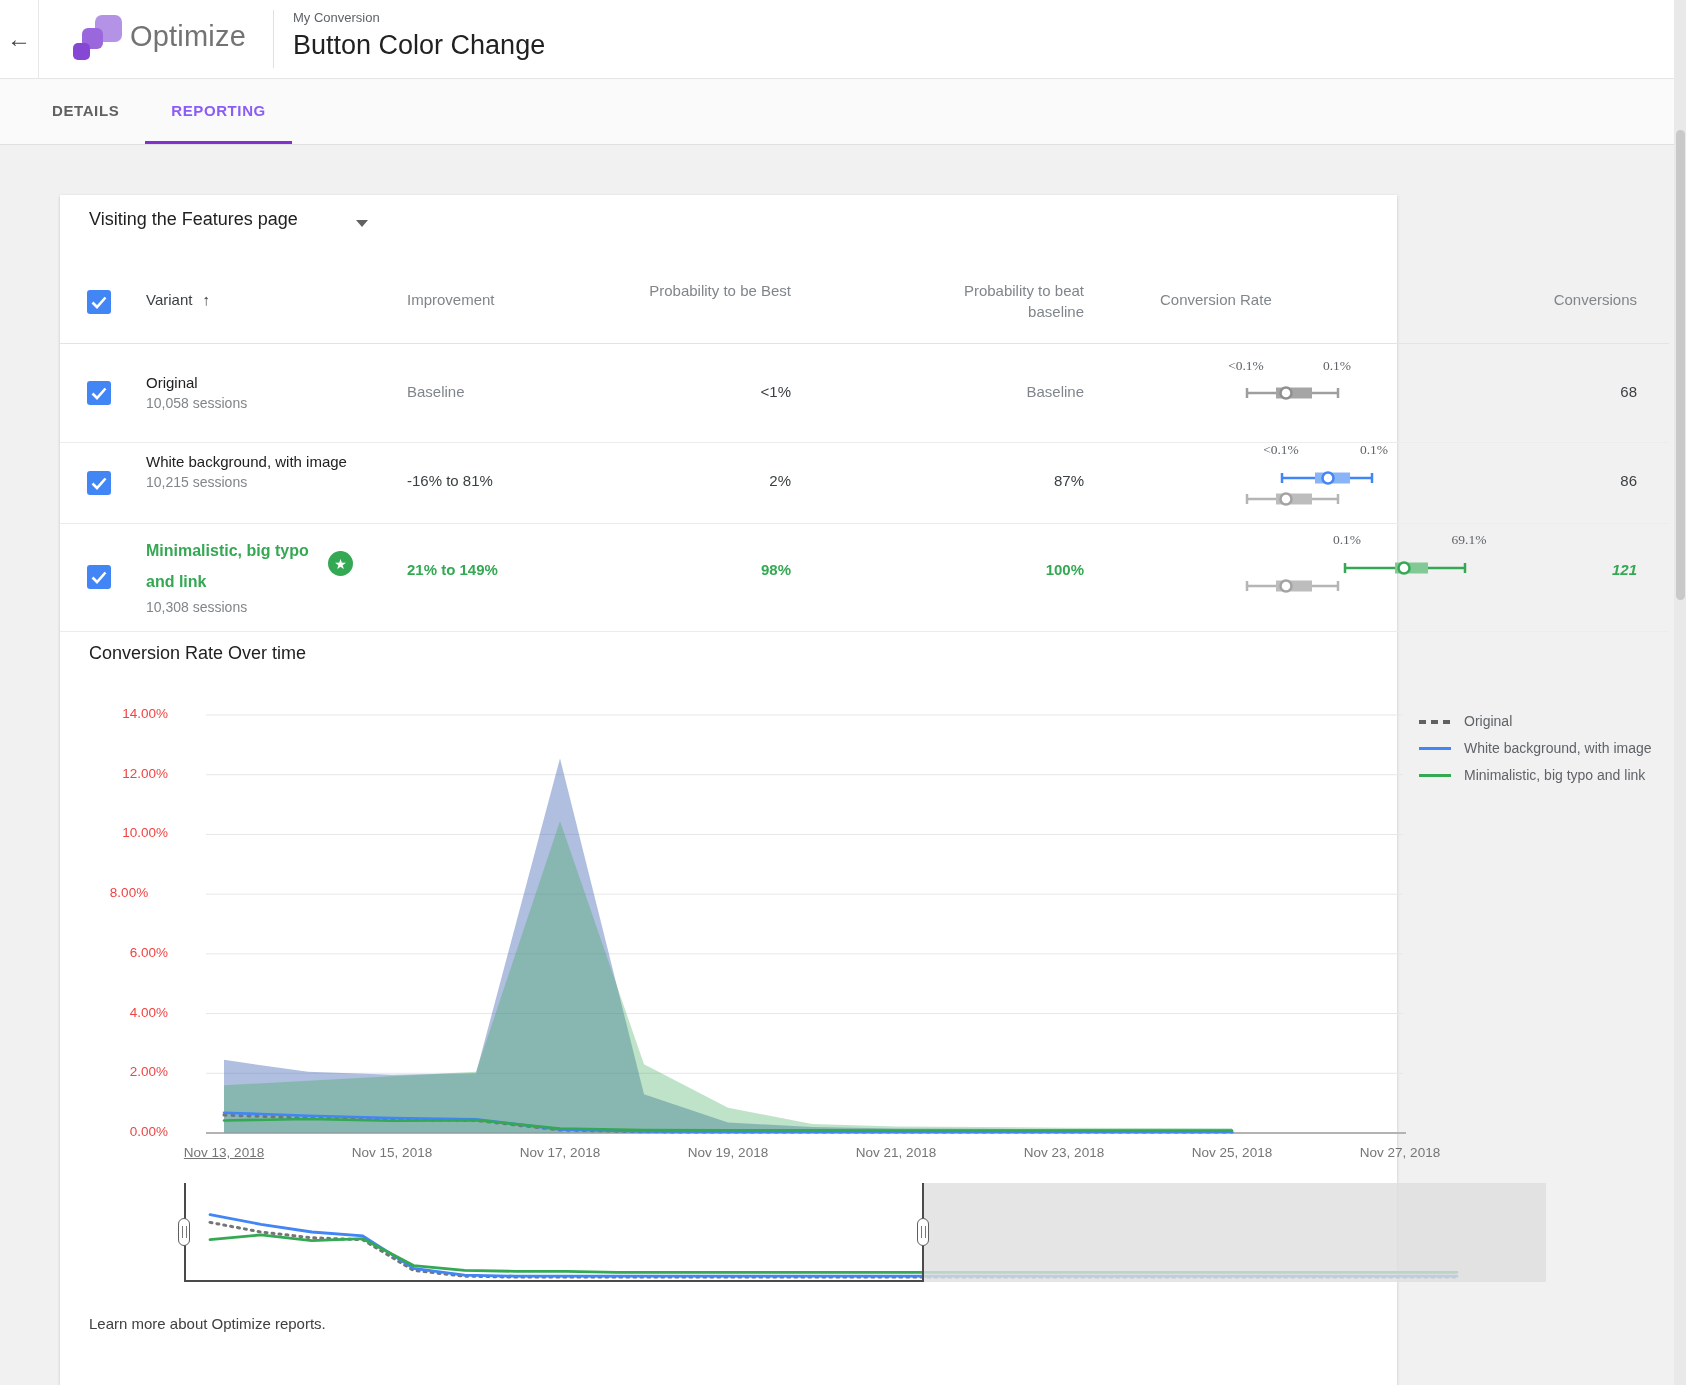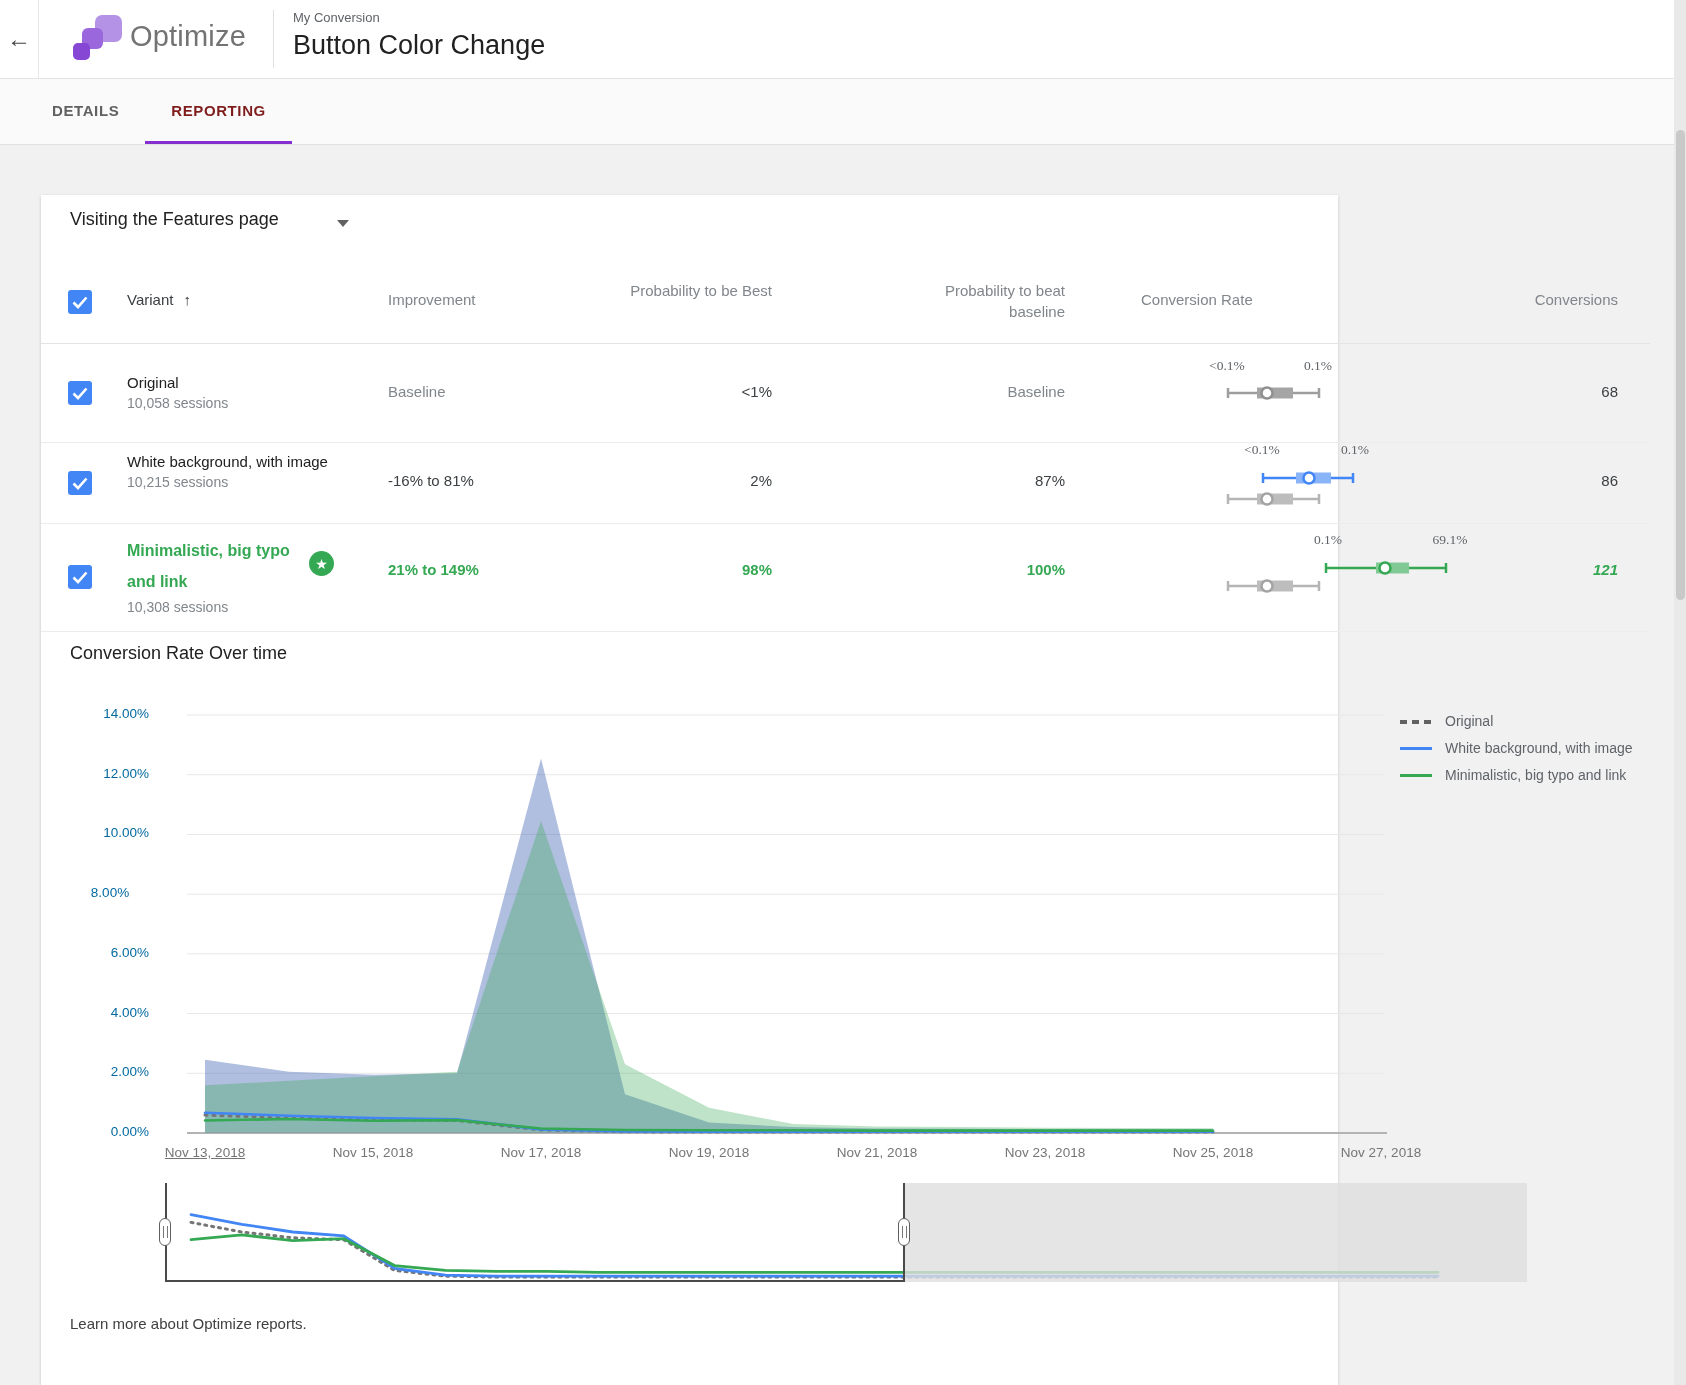--- a/index.html
+++ b/index.html
@@ -21,7 +21,7 @@
   
   .tabbar{position:absolute;left:0;top:79px;width:1686px;height:66px;background:#fafafa;border-bottom:1px solid #e0e0e0;display:flex;align-items:stretch;padding-left:26px;box-sizing:border-box;}
   .tab{display:flex;align-items:center;padding:0 26px;font-size:15px;letter-spacing:.6px;color:#616161;font-weight:700;cursor:pointer;border-bottom:3px solid transparent;box-sizing:border-box;}
-  .tab.active{color:#7f1d1d;border-bottom-color:#8430ce;}
+  .tab.active{color:#8b5cf6;border-bottom-color:#8430ce;}
   
   .card{position:absolute;left:41px;top:195px;width:1297px;height:1190px;background:#fff;box-shadow:0 1px 3px rgba(0,0,0,.18);}
   .objective{position:absolute;left:29px;top:14px;height:30px;font-size:18px;color:#212121;cursor:pointer;}

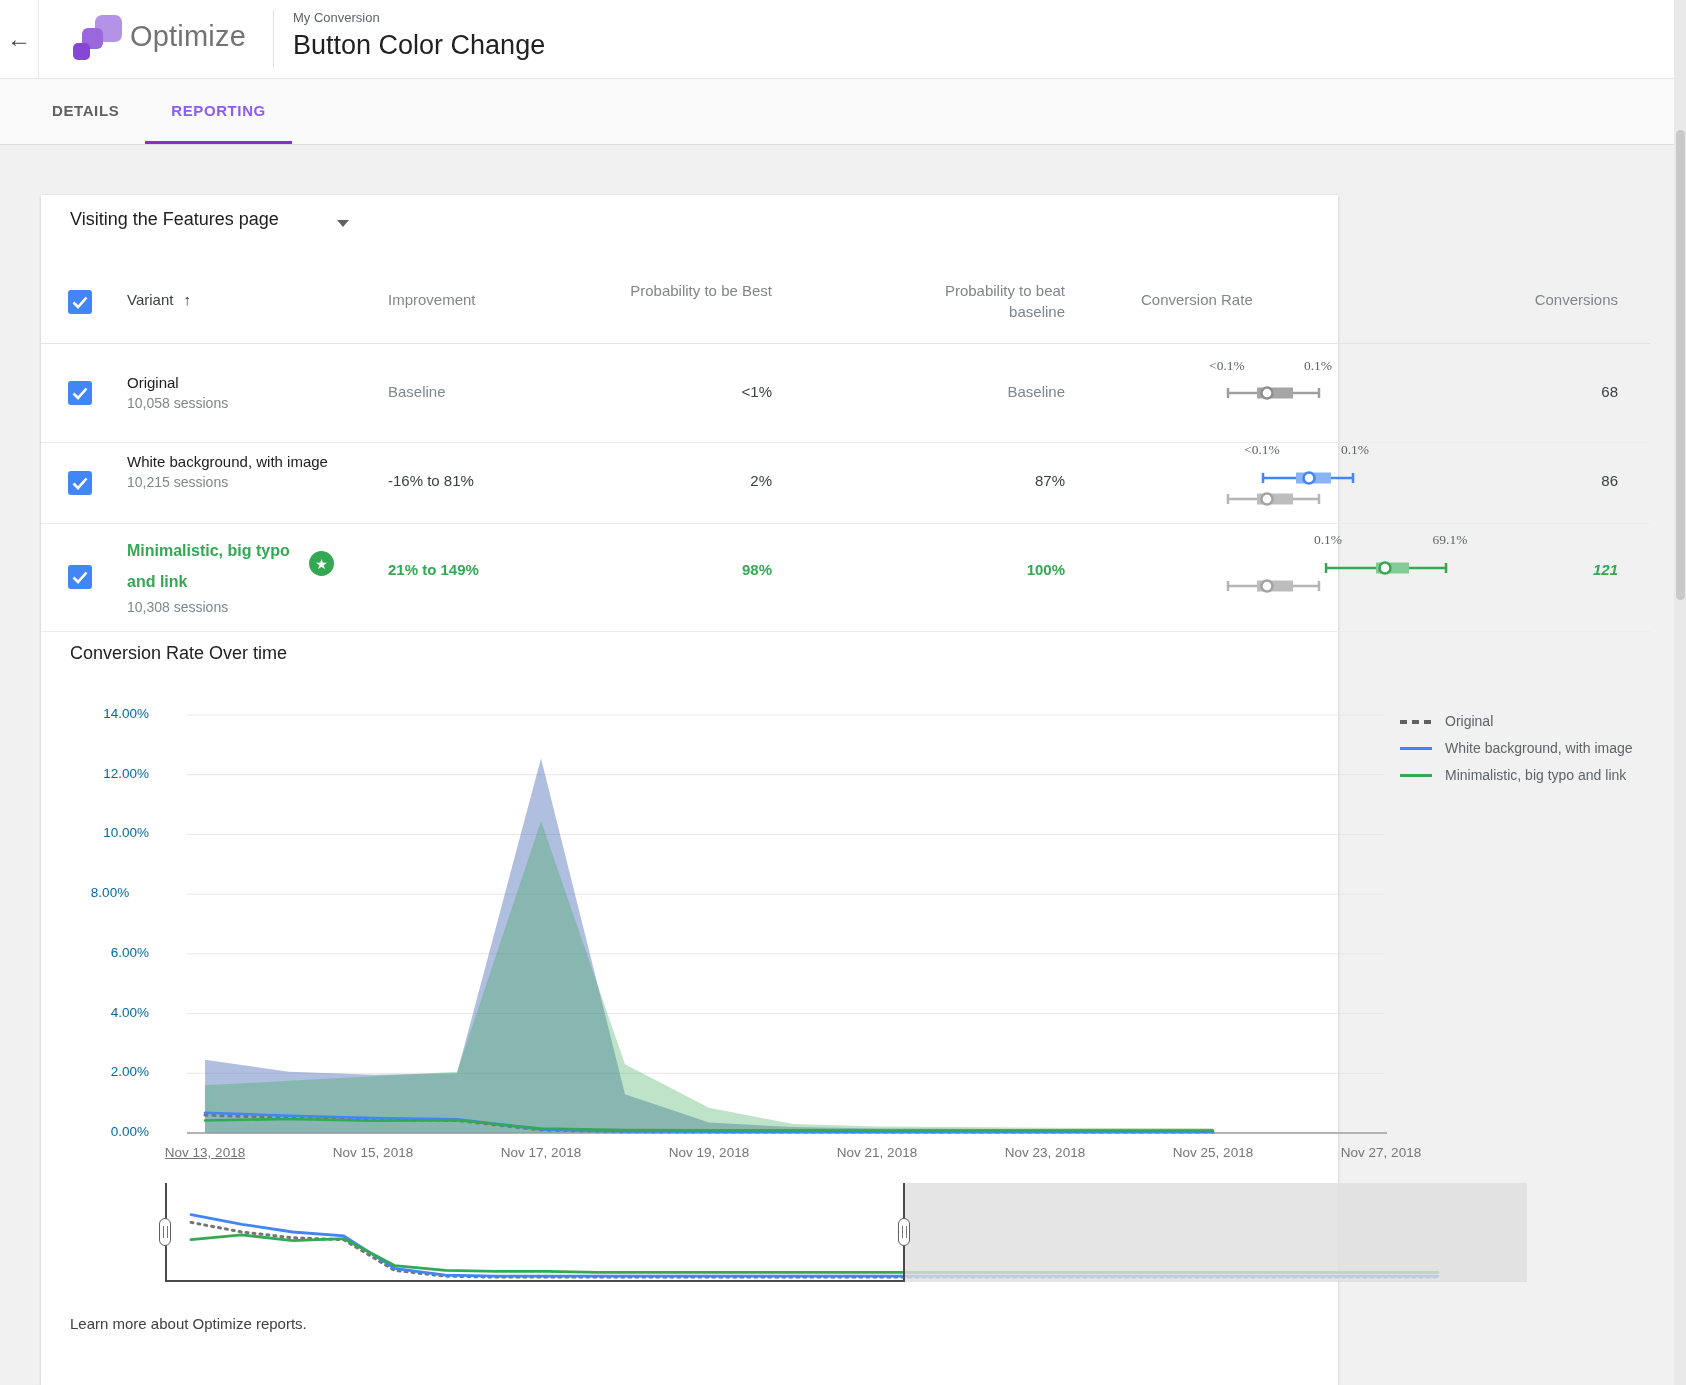--- a/index.html
+++ b/index.html
@@ -23,7 +23,7 @@
   .tab{display:flex;align-items:center;padding:0 26px;font-size:15px;letter-spacing:.6px;color:#616161;font-weight:700;cursor:pointer;border-bottom:3px solid transparent;box-sizing:border-box;}
   .tab.active{color:#8b5cf6;border-bottom-color:#8430ce;}
   
-  .card{position:absolute;left:41px;top:195px;width:1297px;height:1190px;background:#fff;box-shadow:0 1px 3px rgba(0,0,0,.18);}
+  .card{position:absolute;left:60px;top:195px;width:1297px;height:1190px;background:#fff;box-shadow:0 1px 3px rgba(0,0,0,.18);padding-left:40px;}
   .objective{position:absolute;left:29px;top:14px;height:30px;font-size:18px;color:#212121;cursor:pointer;}
   .caret-down{position:absolute;left:296px;top:25px;width:0;height:0;border-left:6px solid transparent;border-right:6px solid transparent;border-top:7px solid #616161;}
   

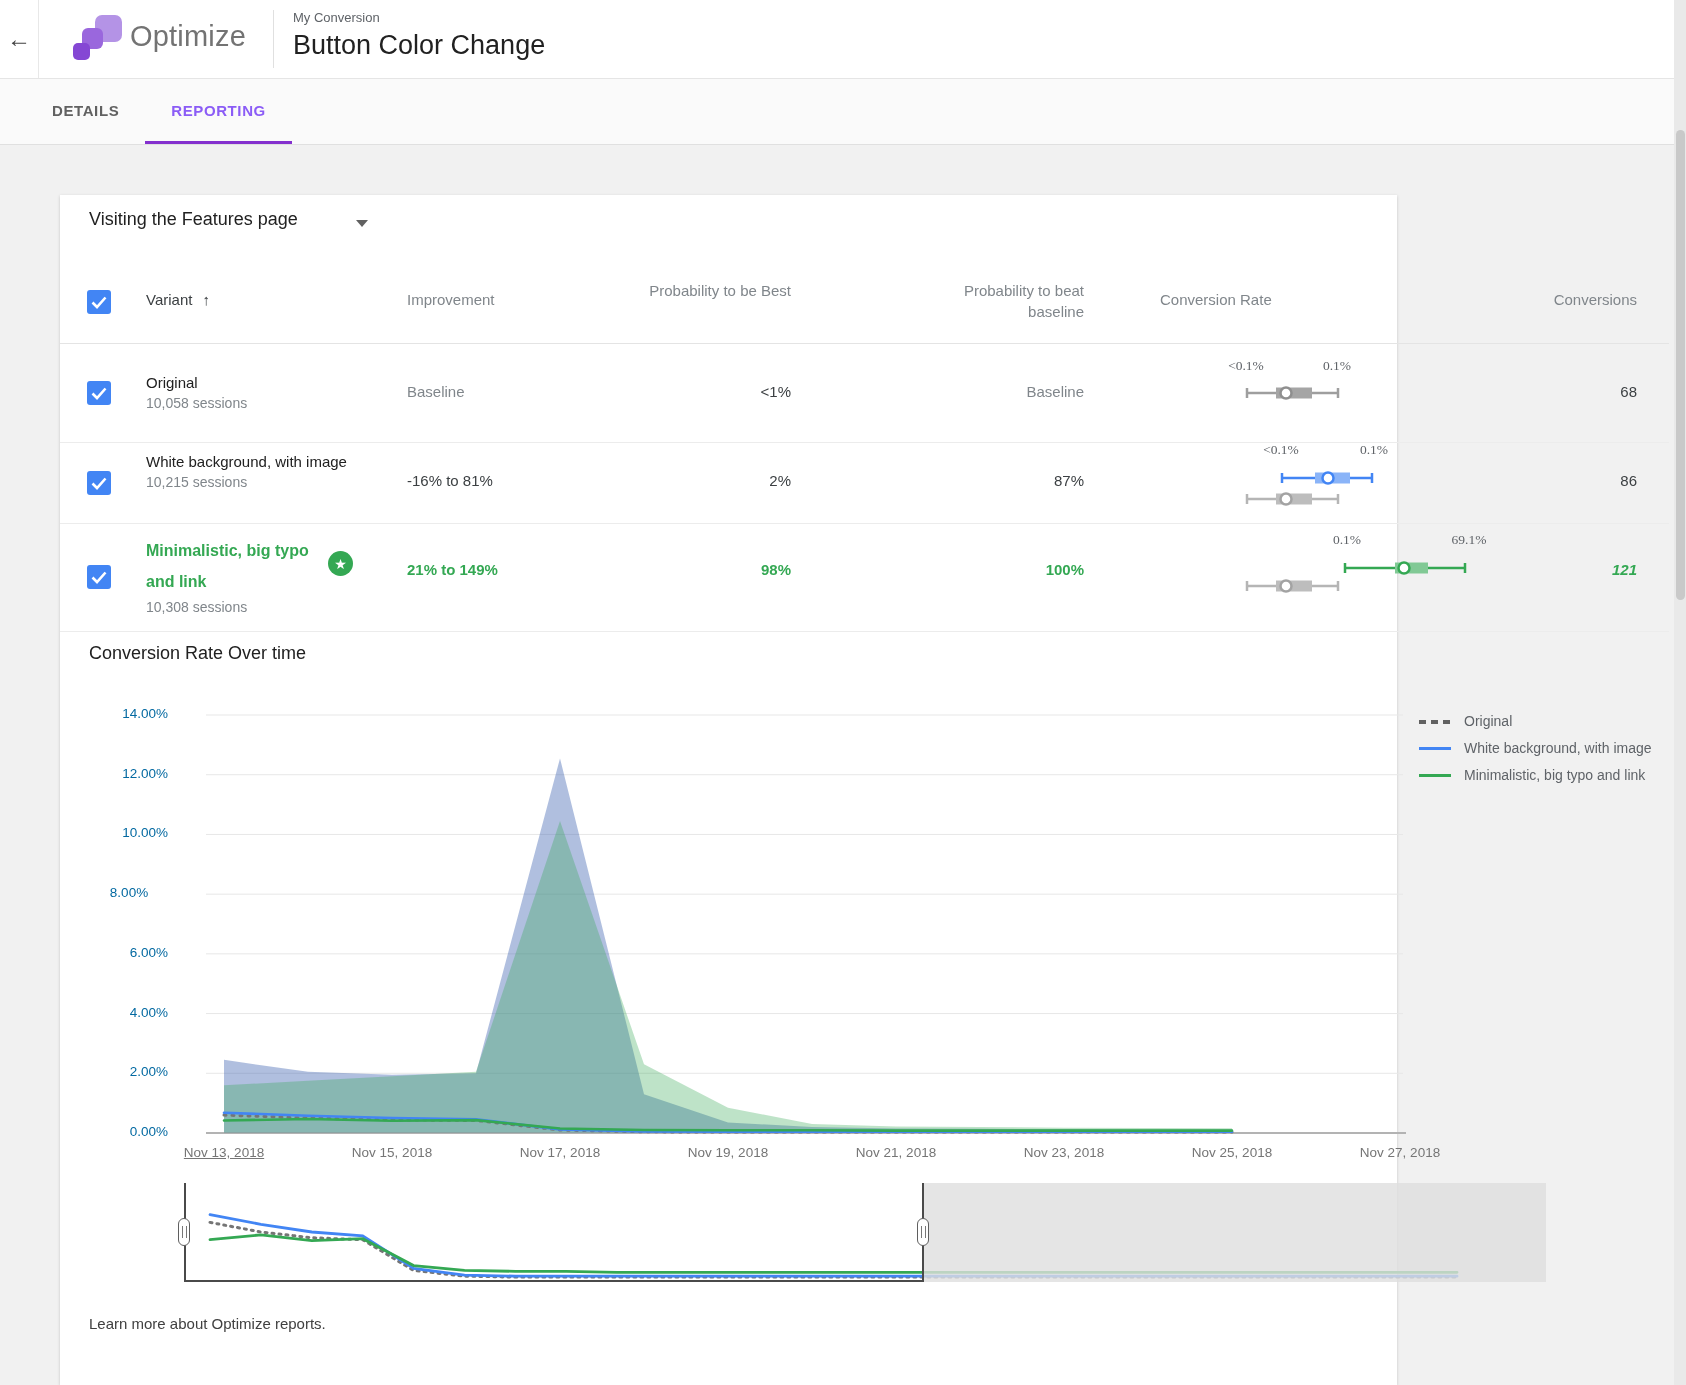--- a/index.html
+++ b/index.html
@@ -47,7 +47,7 @@
   .gval{font-weight:700;font-size:15px;color:#34a853;}
   
   .chart-title{position:absolute;left:29px;top:448px;font-size:18px;color:#212121;}
-  .ylab{position:absolute;width:78px;text-align:right;font-size:13.5px;color:#0369a1;}
+  .ylab{position:absolute;width:78px;text-align:right;font-size:13.5px;color:#ef4444;}
   .xlab{position:absolute;width:130px;text-align:center;font-size:13.5px;color:#757575;}
   .legend{position:absolute;left:1359px;top:516px;width:250px;font-size:14px;color:#5f6368;}
   .lg-entry{display:flex;margin-bottom:6px;}

